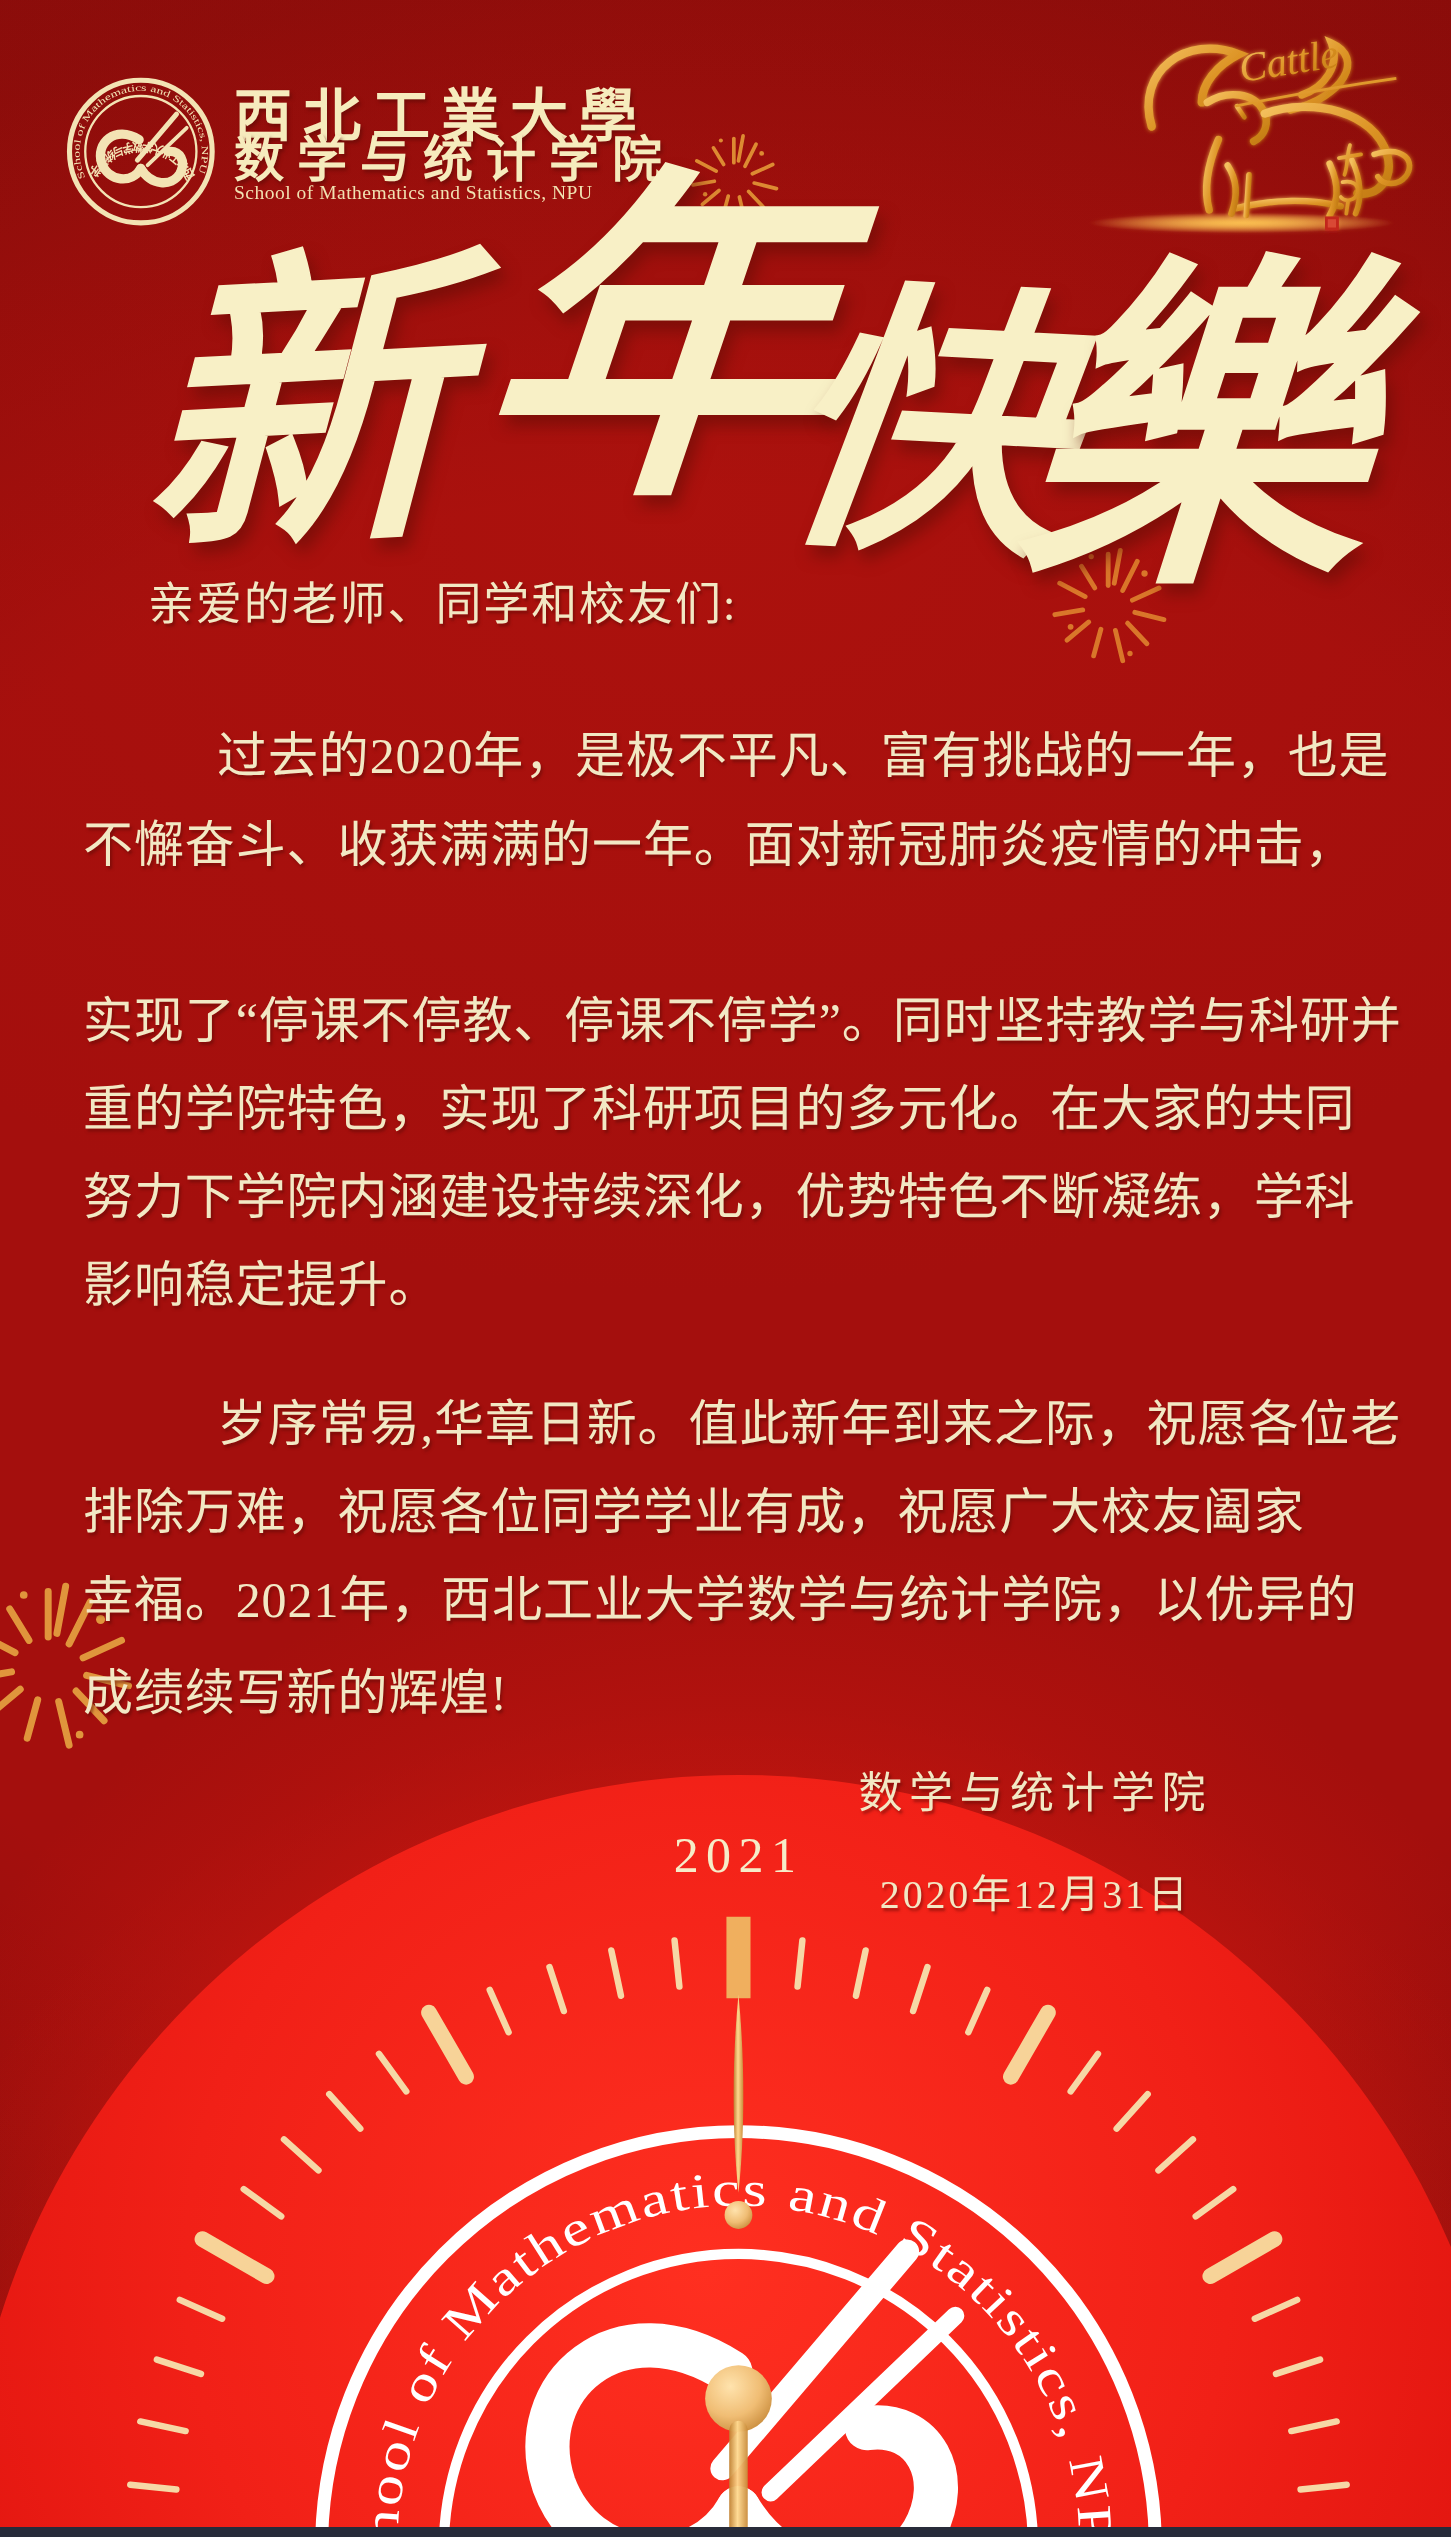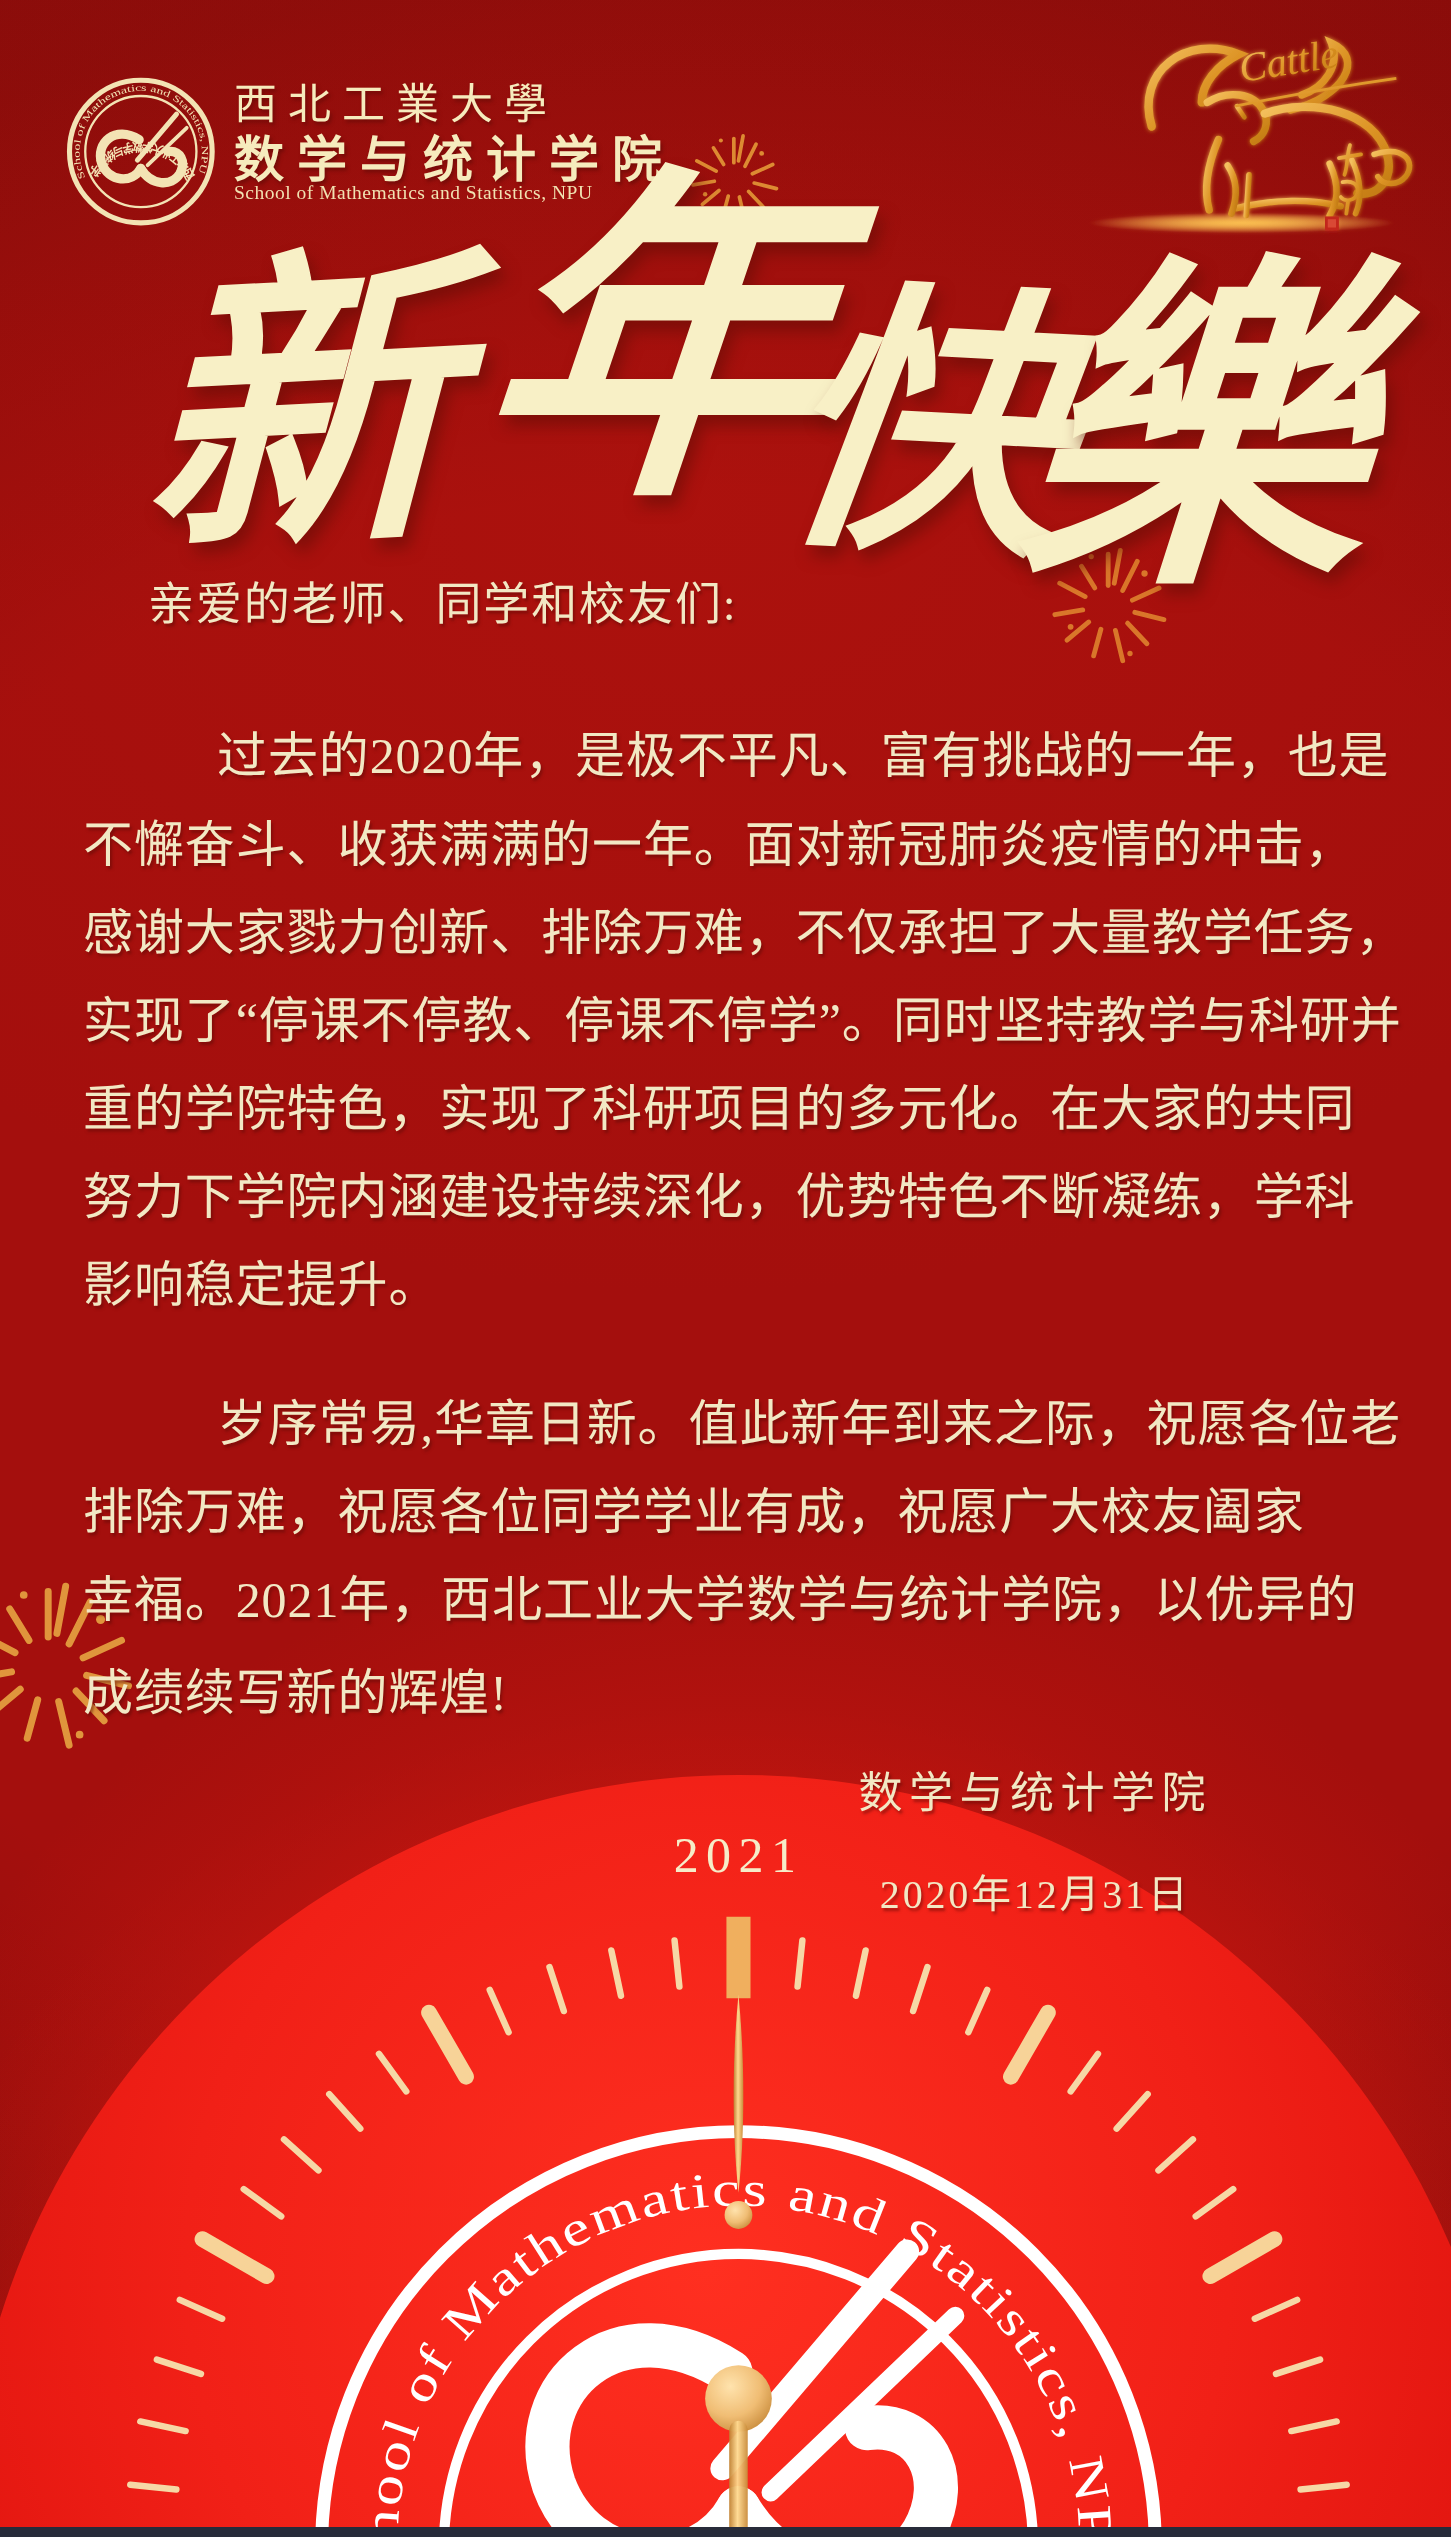--- a/index.html
+++ b/index.html
@@ -14,7 +14,7 @@
   }
   .abs{position:absolute;}
   
-  .uni-name{left:234px;top:69px;font-size:43px;letter-spacing:11px;color:#f6ebbd;font-weight:normal;
+  .uni-name{left:234px;top:69px;font-size:58px;letter-spacing:11px;color:#f6ebbd;font-weight:bold;
             text-shadow:1.9px 2.8px 3.7px rgba(90,10,6,.55);}
   .school-name{left:234px;top:119px;font-size:50px;letter-spacing:13px;color:#f6ebbd;font-weight:bold;
             text-shadow:1.9px 2.8px 3.7px rgba(90,10,6,.55);}

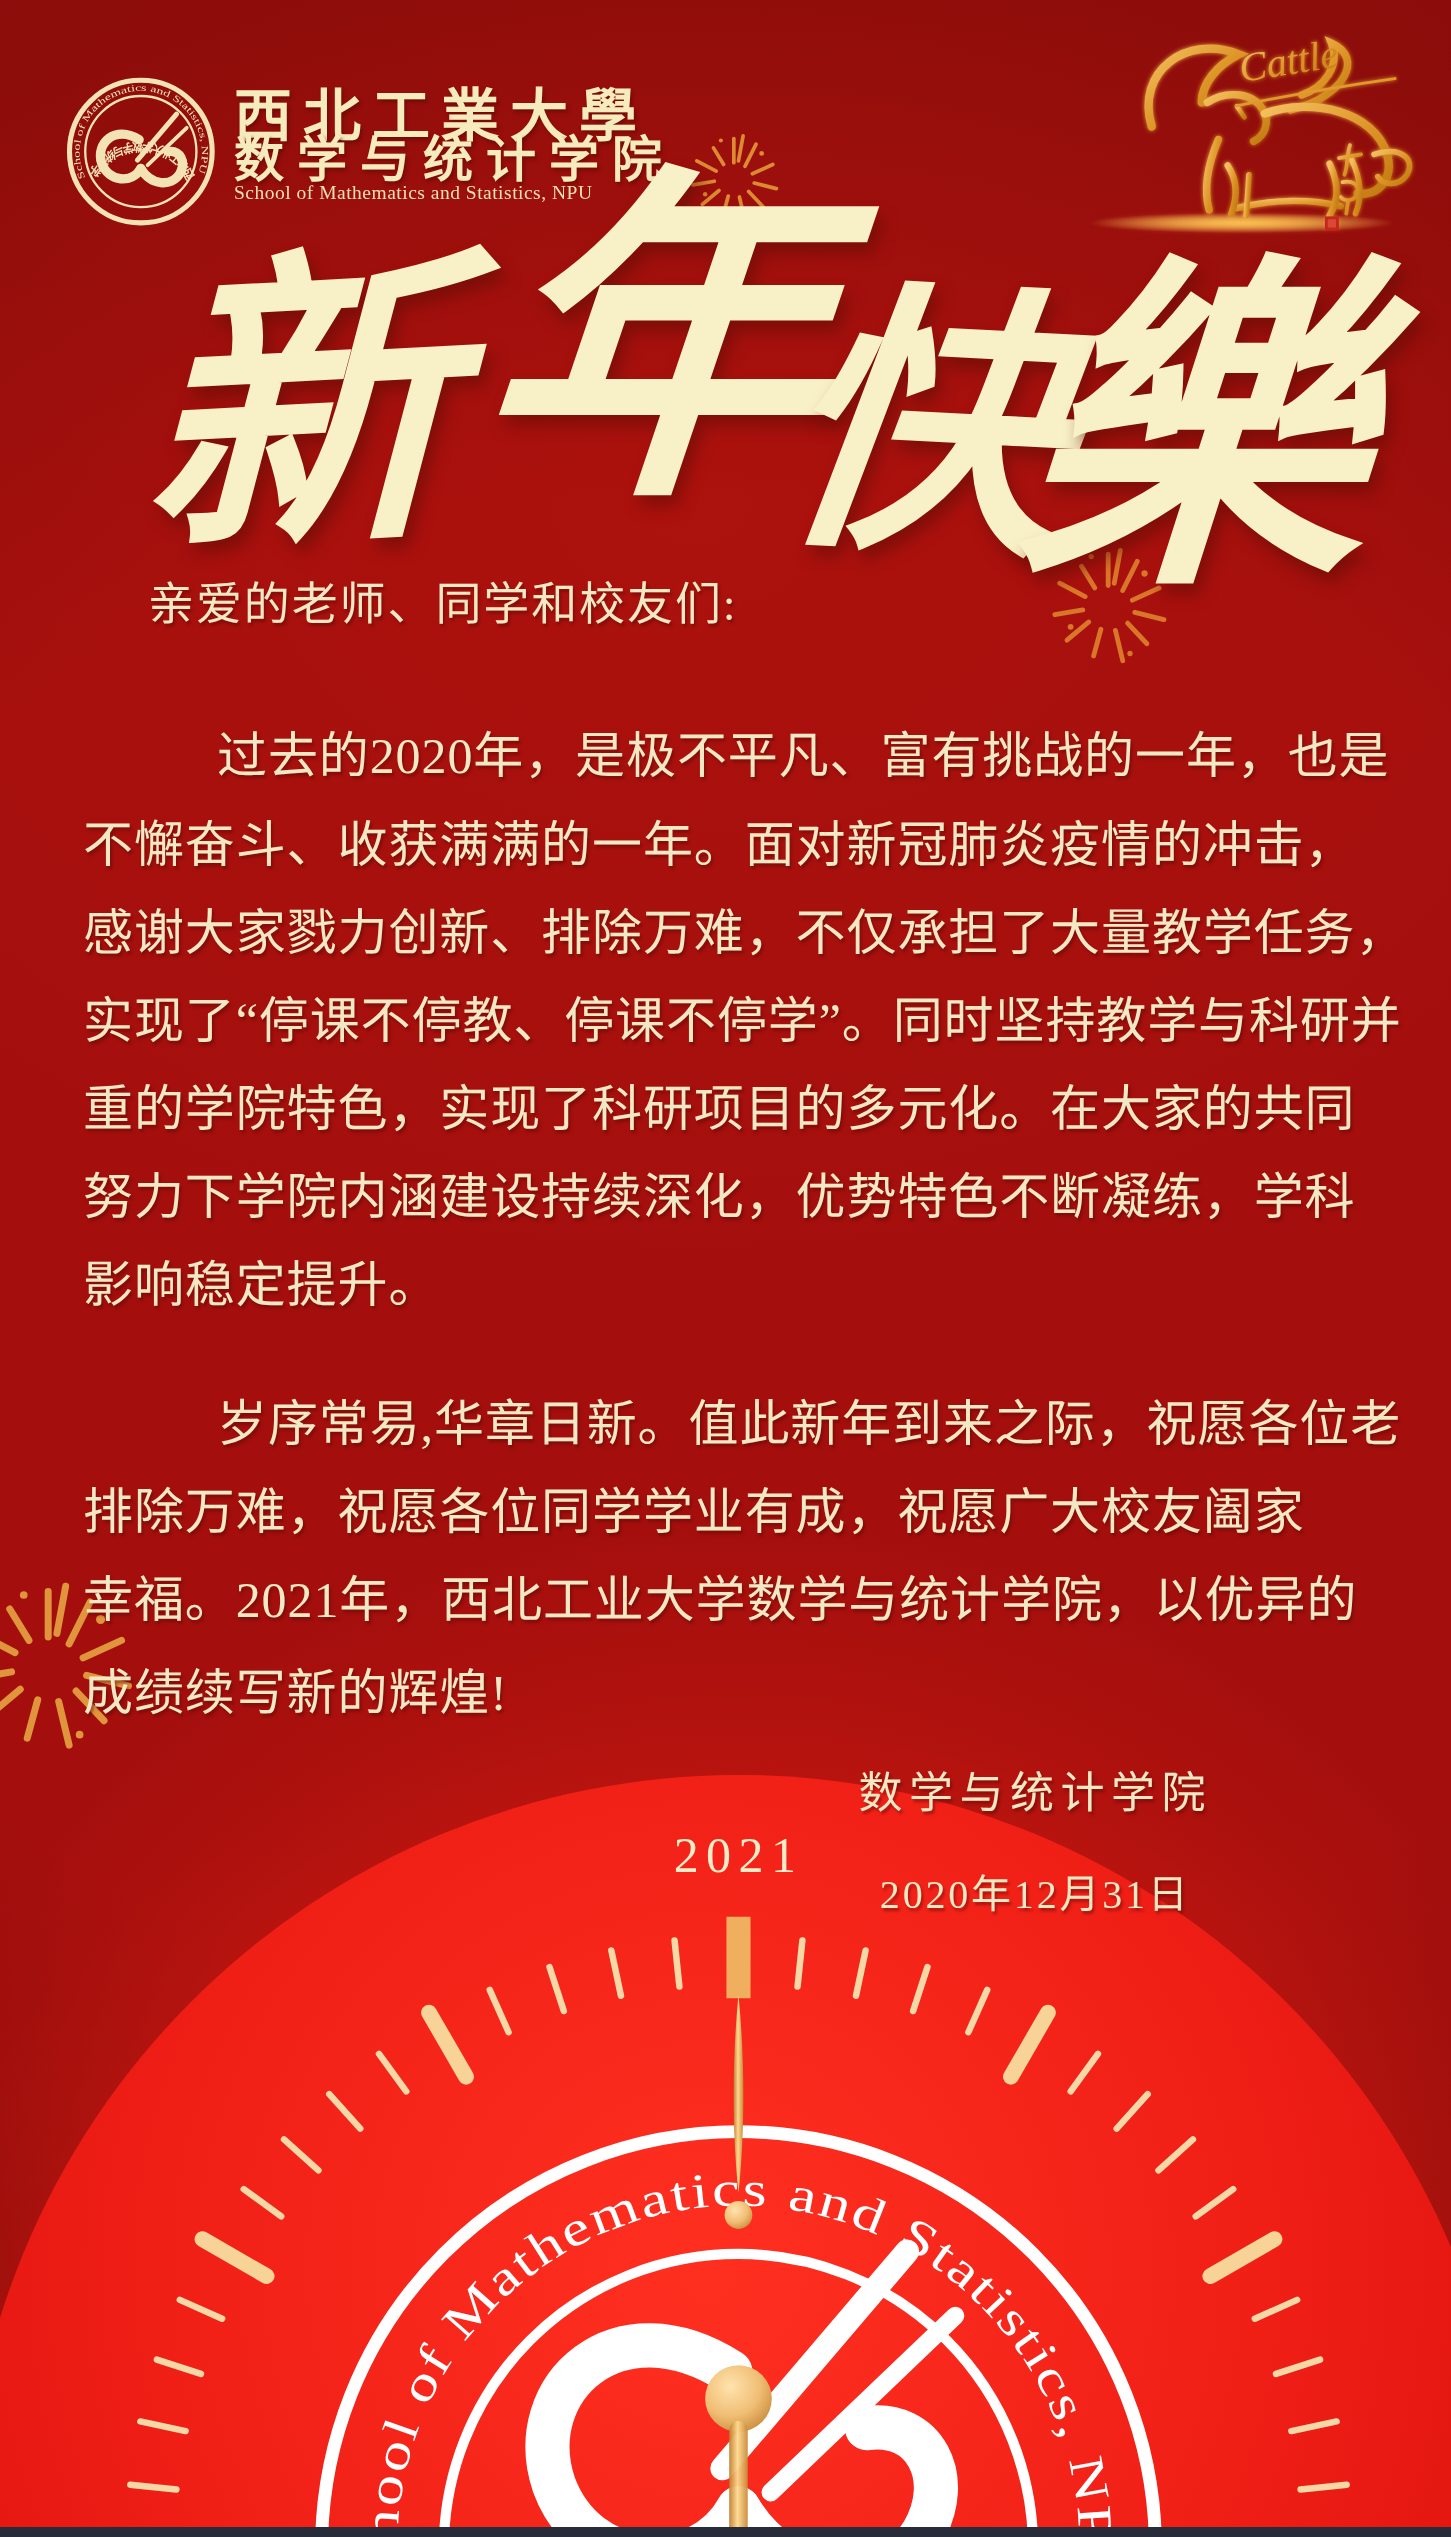--- a/index.html
+++ b/index.html
@@ -238,7 +238,6 @@
 
   <div class="abs line indent" style="top:715px">过去的2020年，是极不平凡、富有挑战的一年，也是</div>
   <div class="abs line" style="top:804px">不懈奋斗、收获满满的一年。面对新冠肺炎疫情的冲击，</div>
-  <div class="abs line" style="top:892px">感谢大家戮力创新、排除万难，不仅承担了大量教学任务，</div>
   <div class="abs line" style="top:980px">实现了“停课不停教、停课不停学”。同时坚持教学与科研并</div>
   <div class="abs line" style="top:1068px">重的学院特色，实现了科研项目的多元化。在大家的共同</div>
   <div class="abs line" style="top:1156px">努力下学院内涵建设持续深化，优势特色不断凝练，学科</div>

